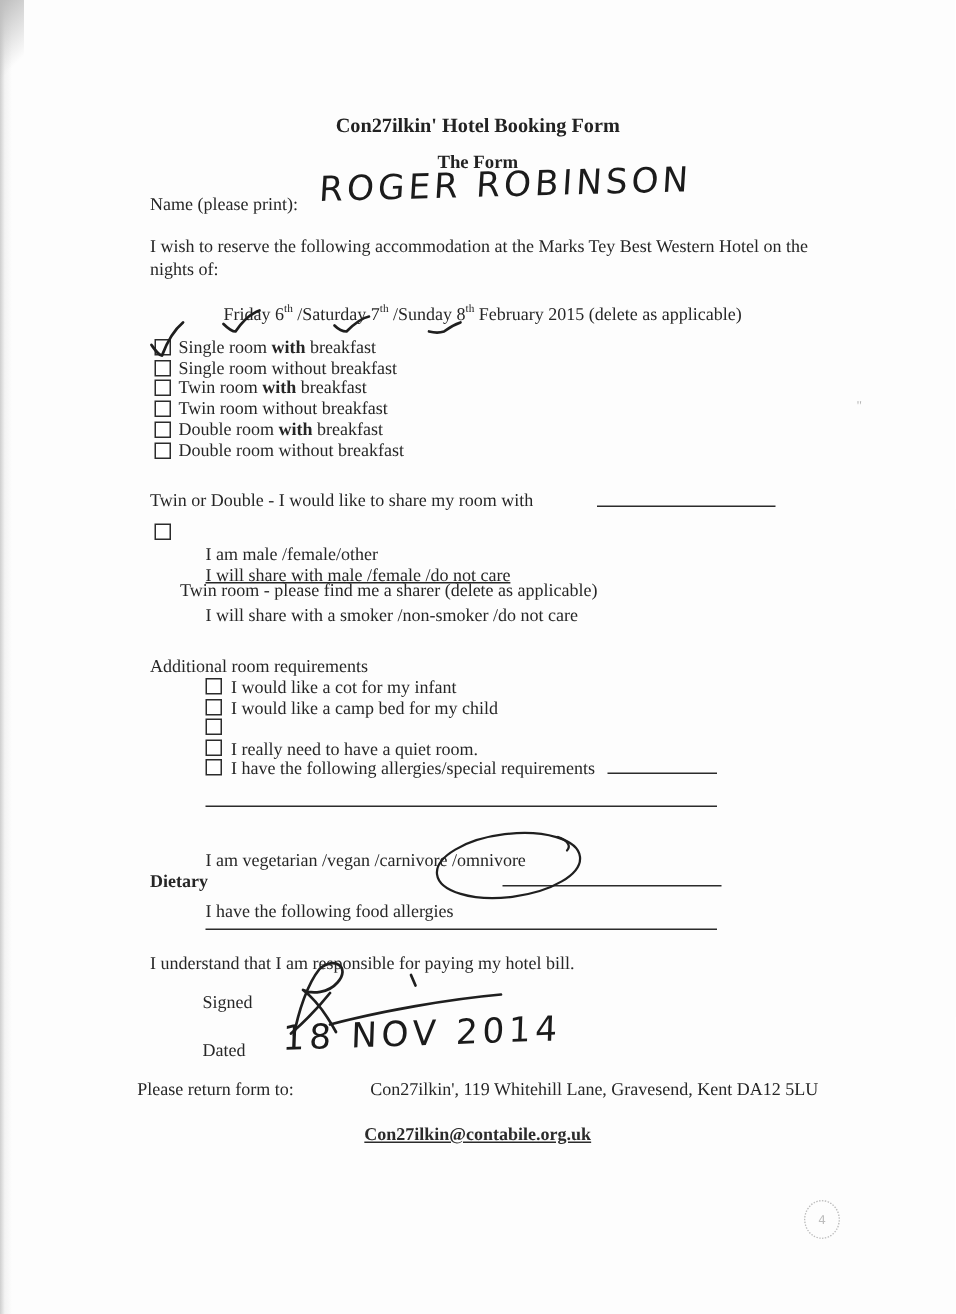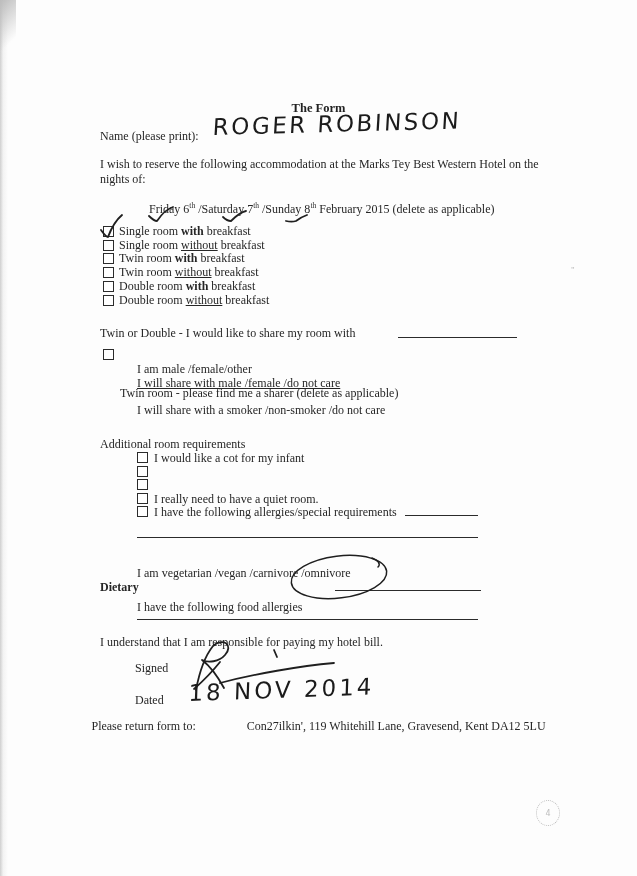--- a/index.html
+++ b/index.html
@@ -55,6 +55,7 @@
   <div class="abs artifact-circle">4</div>
   <div class="abs speck" style="left:571px;top:265px;">"</div>
 
+  <div class="abs center title" style="top:76px;">Con27ilkin' Hotel Booking Form</div>
   <div class="abs center subtitle" style="top:101px;">The Form</div>
 
   <div class="abs t" style="left:100px;top:129px;">Name (please print):</div>

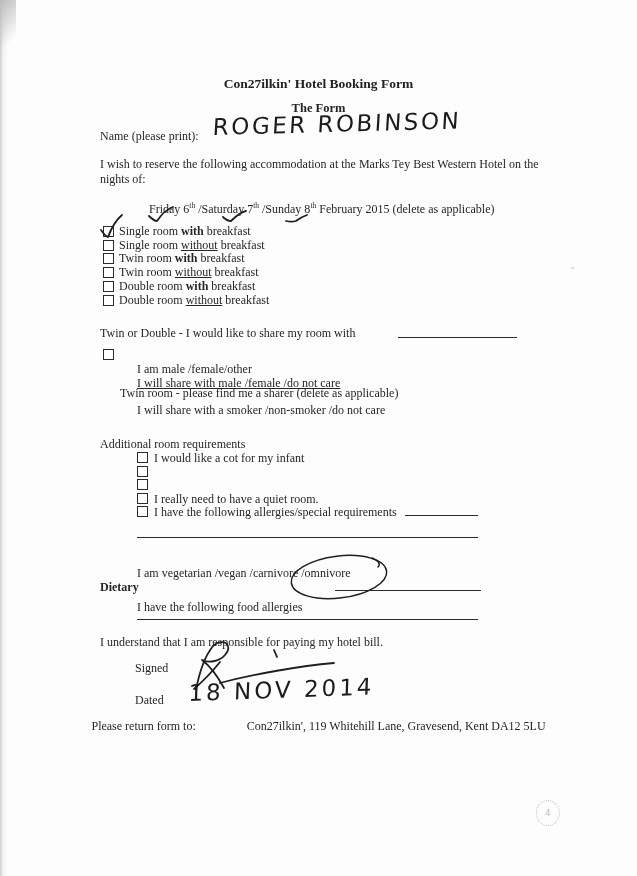--- a/index.html
+++ b/index.html
@@ -26,7 +26,7 @@
   }
   .ink{stroke:#1f1f1f;fill:none;stroke-linecap:round;stroke-linejoin:round;}
   sup.th{font-size:7.5px;vertical-align:5px;}
-  .em-u{text-decoration:underline;}
+  .em-u{}
   .em-b{font-weight:bold;}
   .scan-shadow{
     left:0;top:0;width:8px;height:876px;

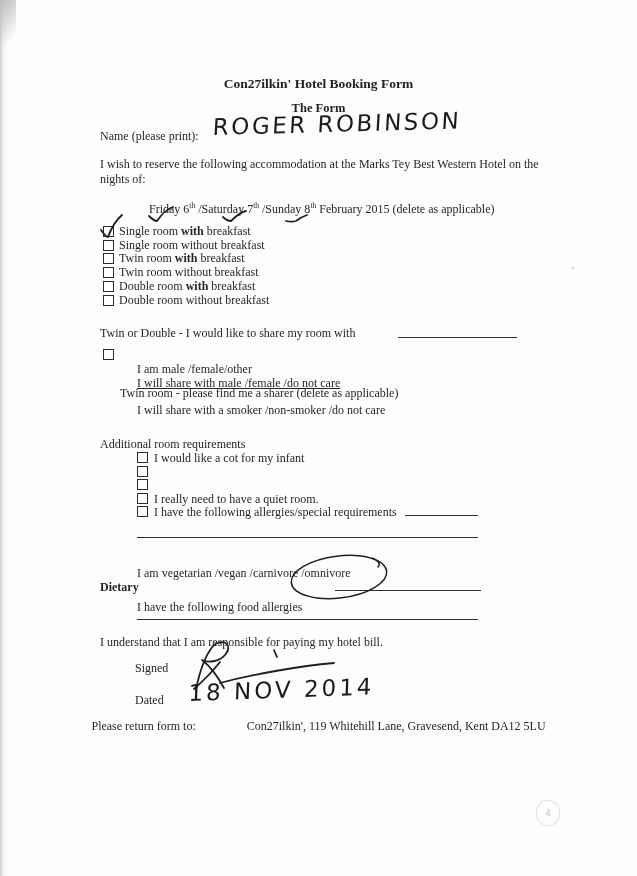--- a/index.html
+++ b/index.html
@@ -111,6 +111,7 @@
   <div class="abs t" style="left:154px;top:451px;">I would like a cot for my infant</div>
 
   <div class="cb" style="left:137px;top:466px;"></div>
+  <div class="abs t" style="left:154px;top:464.5px;">I would like a camp bed for my child</div>
 
   <div class="cb" style="left:137px;top:479px;"></div>
 

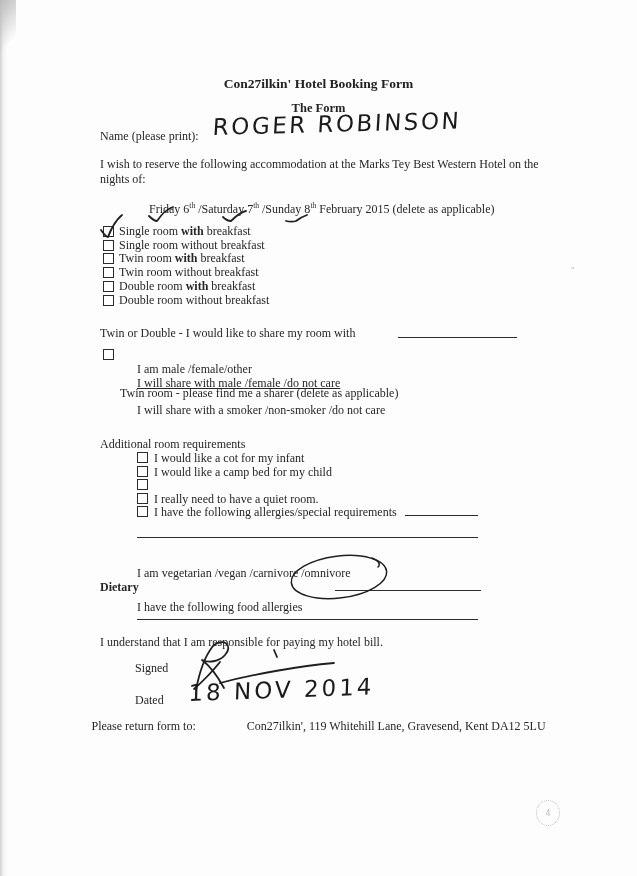--- a/index.html
+++ b/index.html
@@ -149,6 +149,7 @@
   <div class="abs hand" style="left:188px;top:680px;font-size:23px;letter-spacing:3px;transform:rotate(-2deg) skewX(-4deg);">18 NOV 2014</div>
 
   <div class="abs center t" style="top:719px;"><span>Please return form to: </span><span class="bold">Con27ilkin', 119 Whitehill Lane, Gravesend, Kent DA12 5LU</span></div>
+  <div class="abs center t" style="top:749px;"><a class="email" href="#">Con27ilkin@contabile.org.uk</a></div>
 
 </div>
 

